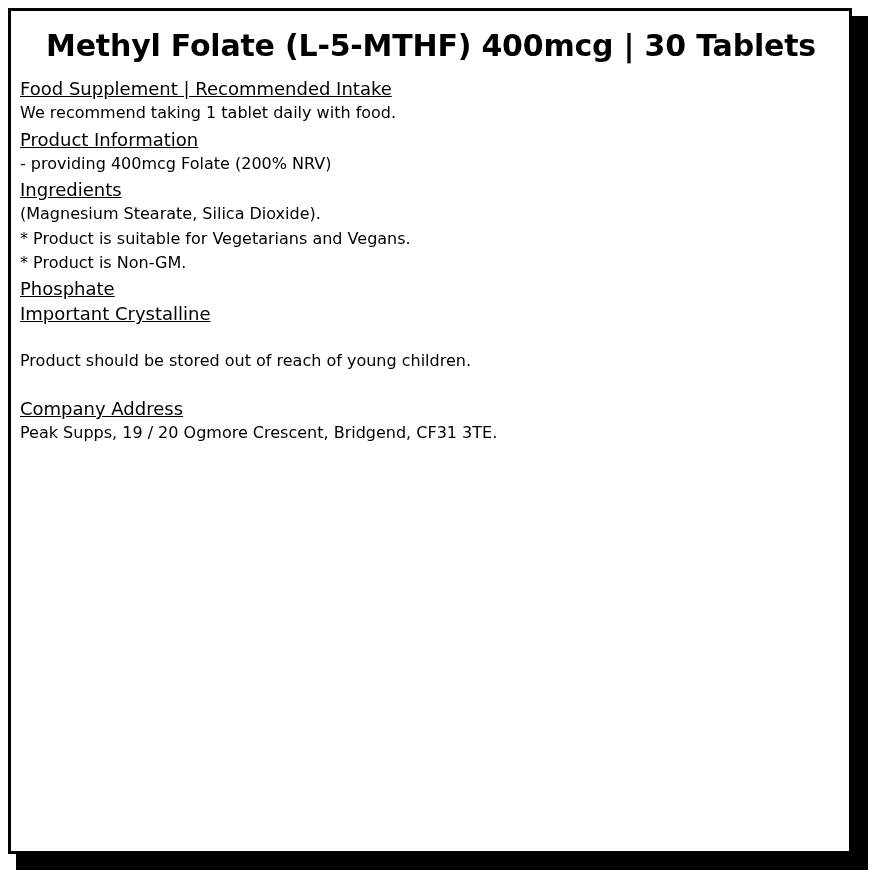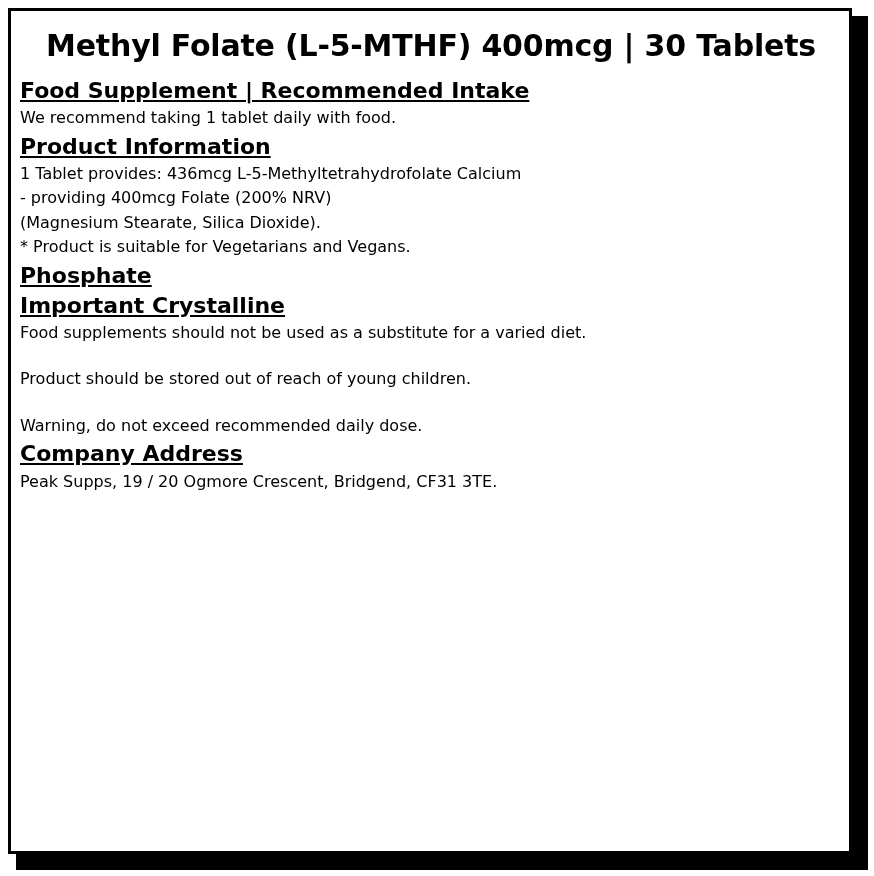--- a/index.html
+++ b/index.html
@@ -63,8 +63,8 @@
   }
 
   .section-head {
-    font-size: 22px;
-    font-weight: bold;
+    font-size: 18px;
+    font-weight: normal;
     text-decoration: underline;
     margin: 2px 0 1px 0;
     line-height: 1.28;

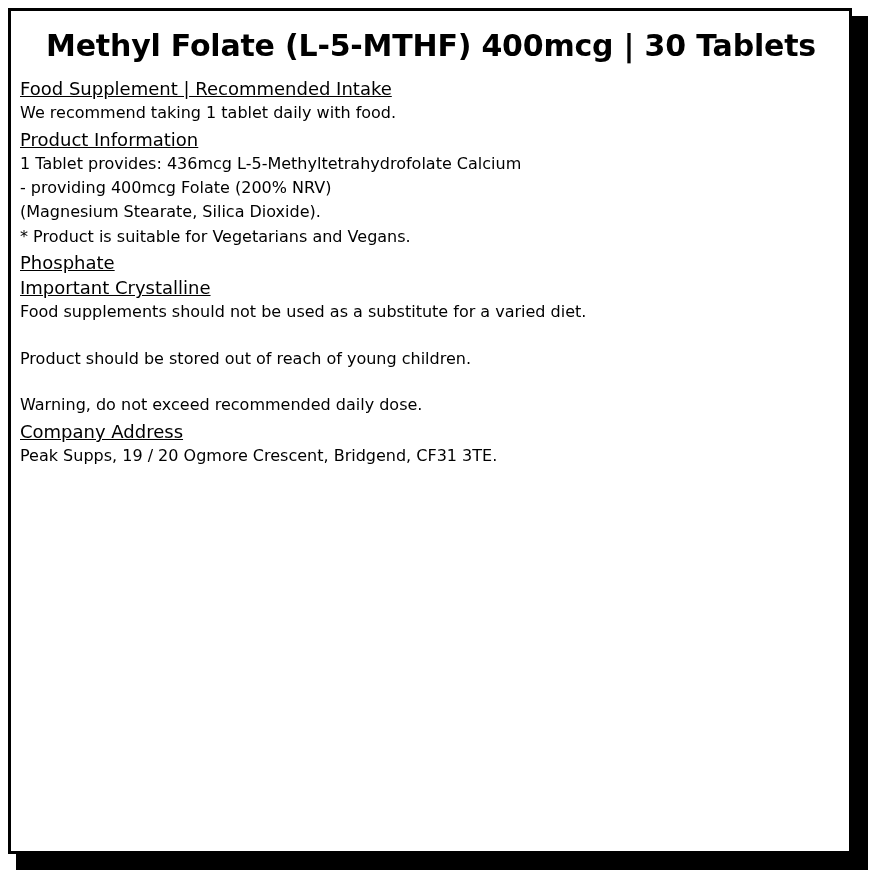--- a/index.html
+++ b/index.html
@@ -104,7 +104,6 @@
 
     <div class="block">
       <div class="section-head">Product Information</div>
-      <div class="body-line">1 Tablet provides: 436mcg L-5-Methyltetrahydrofolate Calcium</div>
       <div class="body-line">- providing 400mcg Folate (200% NRV)</div>
     </div>
 

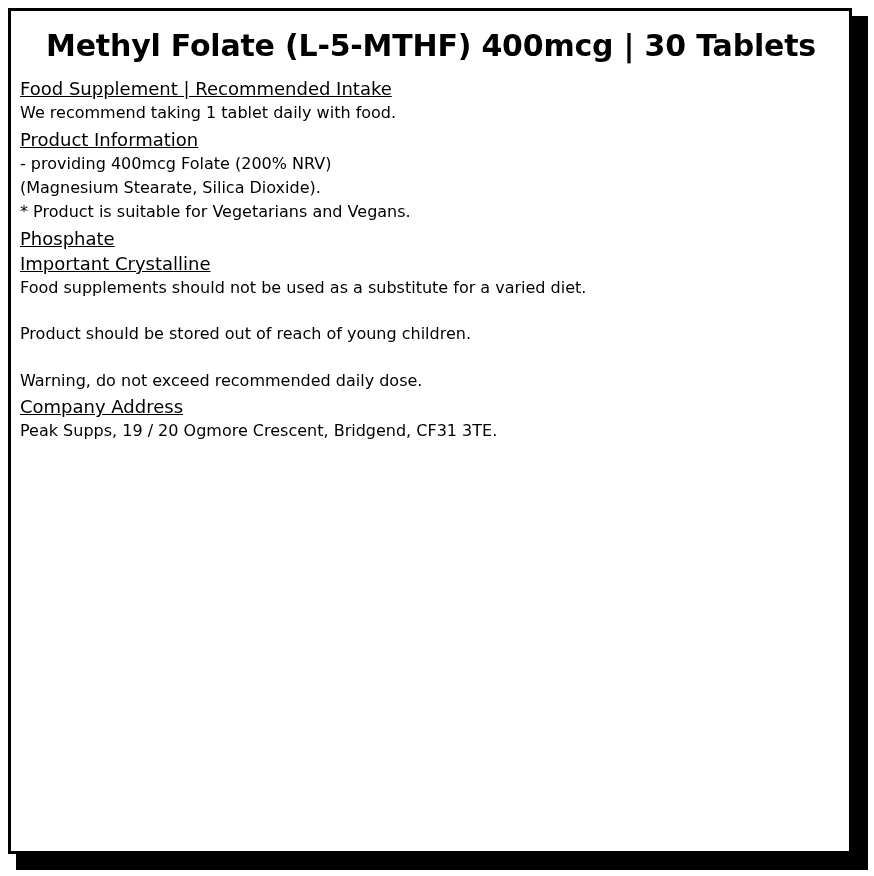--- a/index.html
+++ b/index.html
@@ -108,6 +108,7 @@
     </div>
 
     <div class="block">
+      <div class="section-head">Ingredients</div>
       <div class="body-line">(Magnesium Stearate, Silica Dioxide).</div>
       <div class="body-line">* Product is suitable for Vegetarians and Vegans.</div>
     </div>

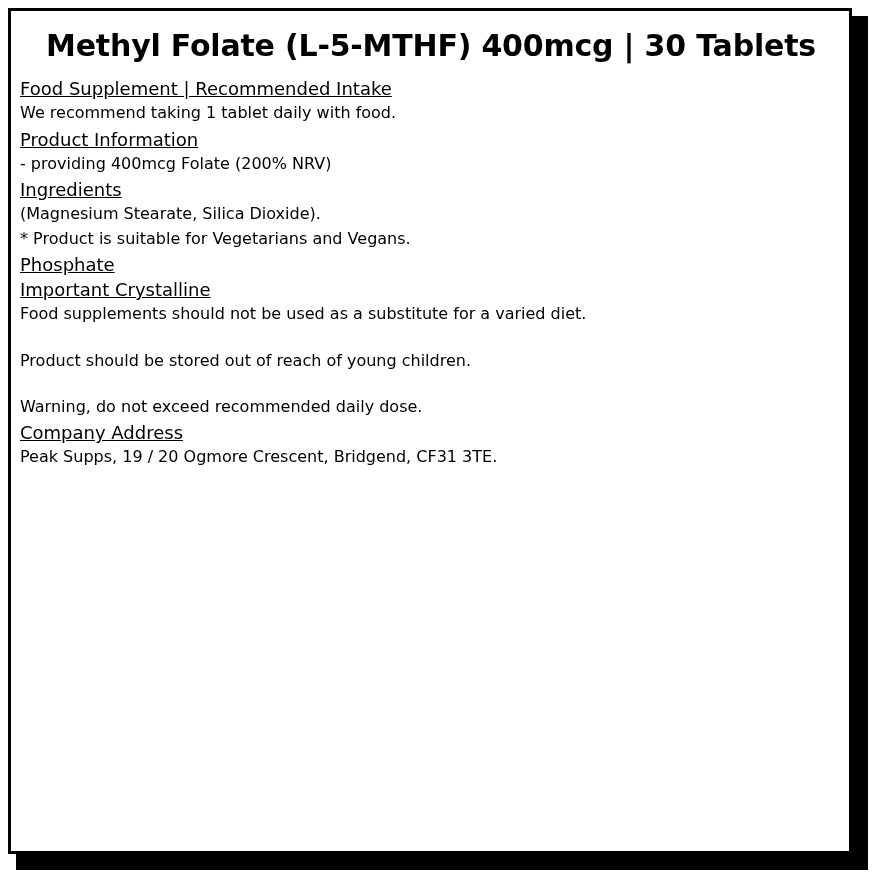--- a/index.html
+++ b/index.html
@@ -111,6 +111,7 @@
       <div class="section-head">Ingredients</div>
       <div class="body-line">(Magnesium Stearate, Silica Dioxide).</div>
       <div class="body-line">* Product is suitable for Vegetarians and Vegans.</div>
+      <div class="body-line">* Product is Non-GM.</div>
     </div>
 
     <div class="block">

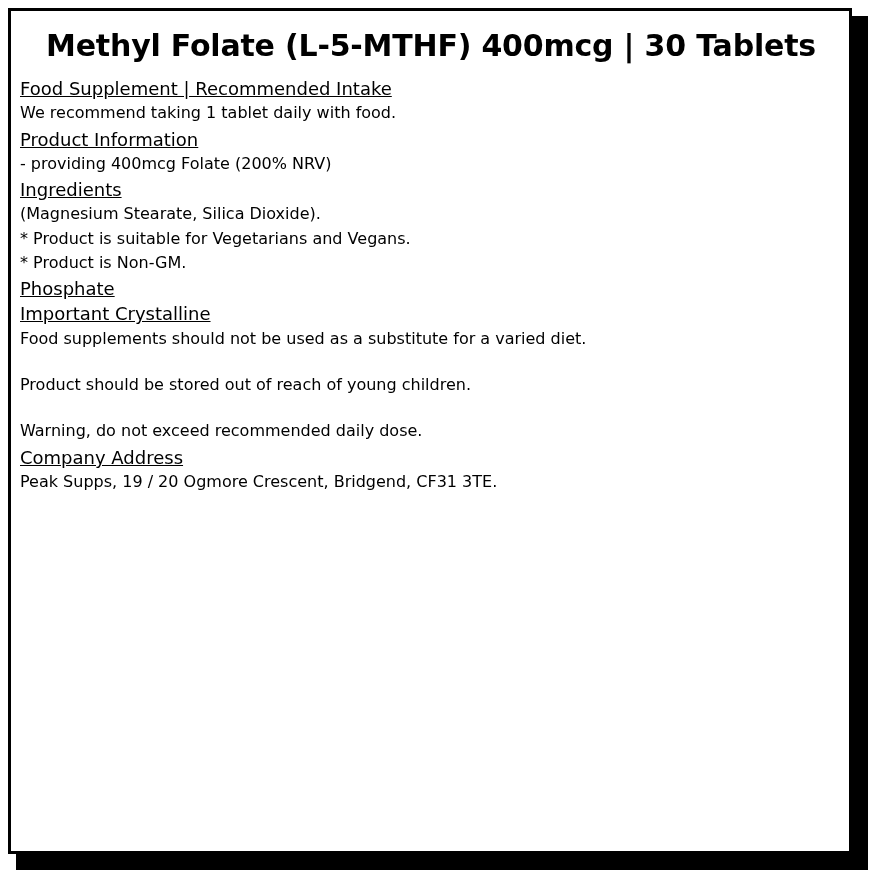--- a/index.html
+++ b/index.html
@@ -120,7 +120,6 @@
 
     <div class="block">
       <div class="section-head">Important Crystalline</div>
-      <div class="body-line">Food supplements should not be used as a substitute for a varied diet.</div>
       <div class="spacer-line"></div>
       <div class="body-line">Product should be stored out of reach of young children.</div>
       <div class="spacer-line"></div>

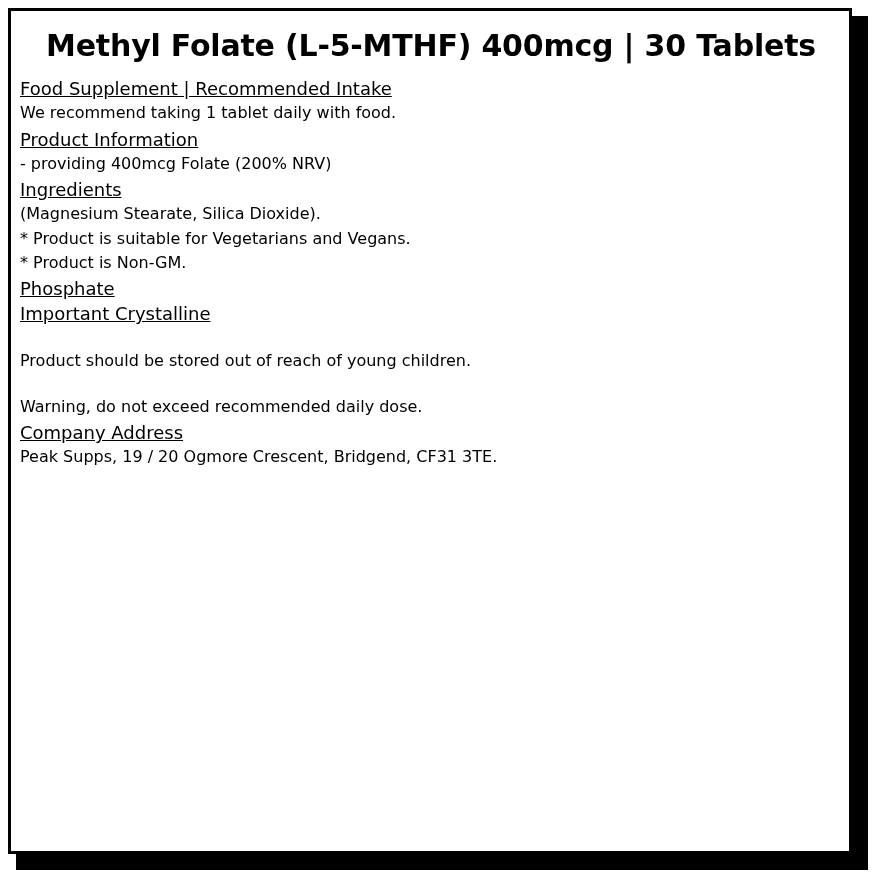--- a/index.html
+++ b/index.html
@@ -123,7 +123,6 @@
       <div class="spacer-line"></div>
       <div class="body-line">Product should be stored out of reach of young children.</div>
       <div class="spacer-line"></div>
-      <div class="body-line">Warning, do not exceed recommended daily dose.</div>
     </div>
 
     <div class="block">

